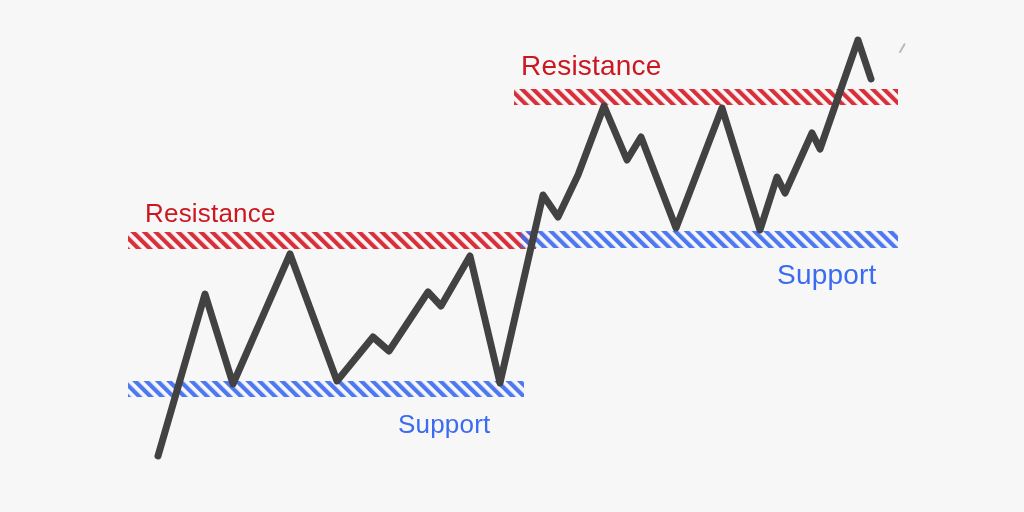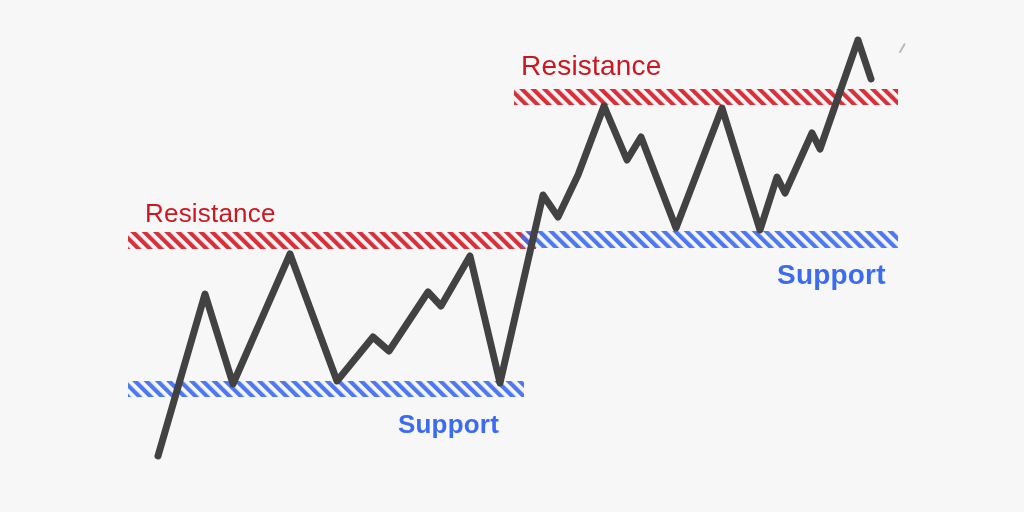--- a/index.html
+++ b/index.html
@@ -35,7 +35,7 @@
     user-select: none;
   }
   .zone-label.resistance { color: #cc1620; }
-  .zone-label.support    { color: #3b6bf0; font-weight: bold; }
+  .zone-label.support    { color: #3b6bf0; }
 
   #label-resistance-1 { left: 145px; top: 198px; font-size: 26px; }
   #label-support-1    { left: 398px; top: 409px; font-size: 26px; }

